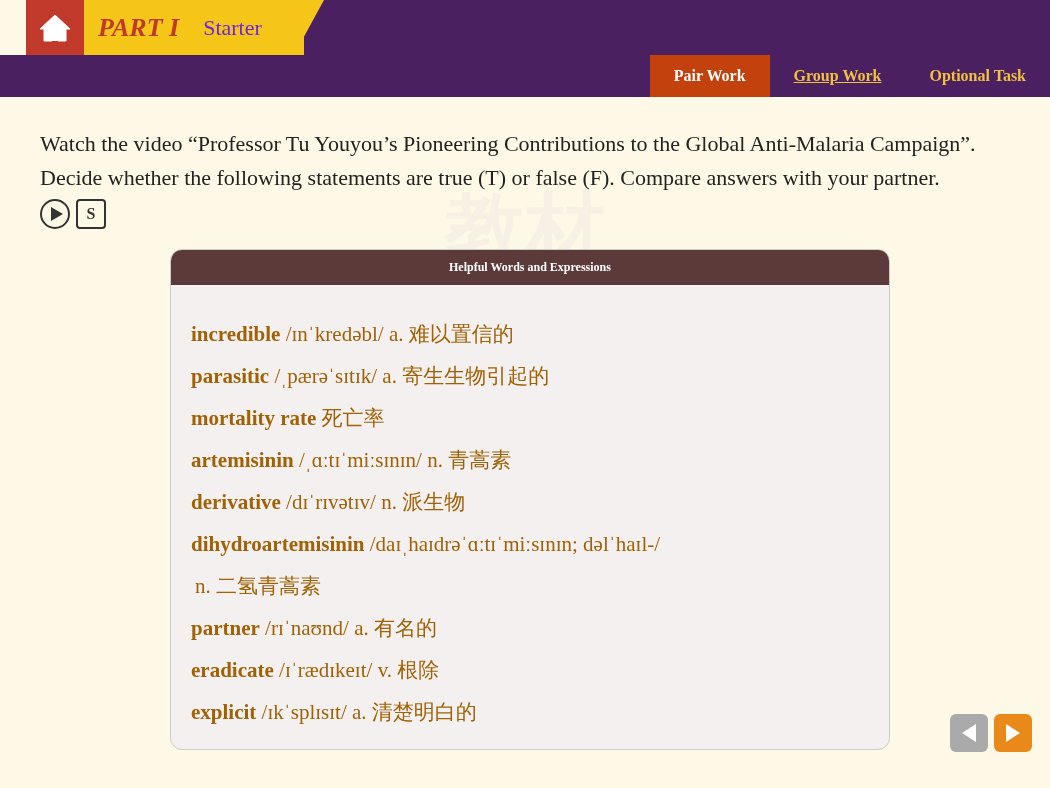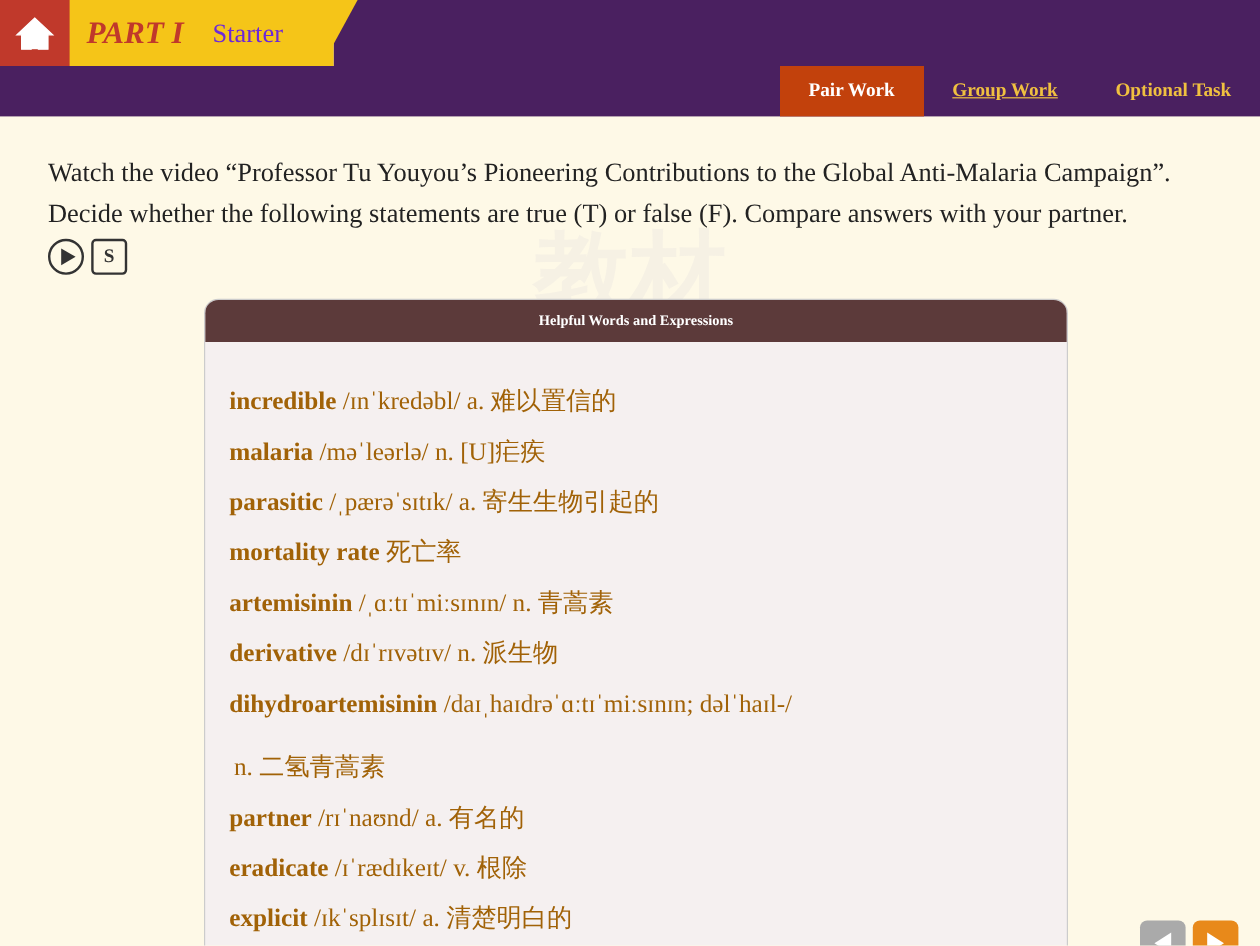--- a/index.html
+++ b/index.html
@@ -161,6 +161,7 @@
     .top-header {
       display: flex;
       height: 55px;
+      margin-left: 26px;
     }
     .top-header-yellow {
       background: #f5c518;

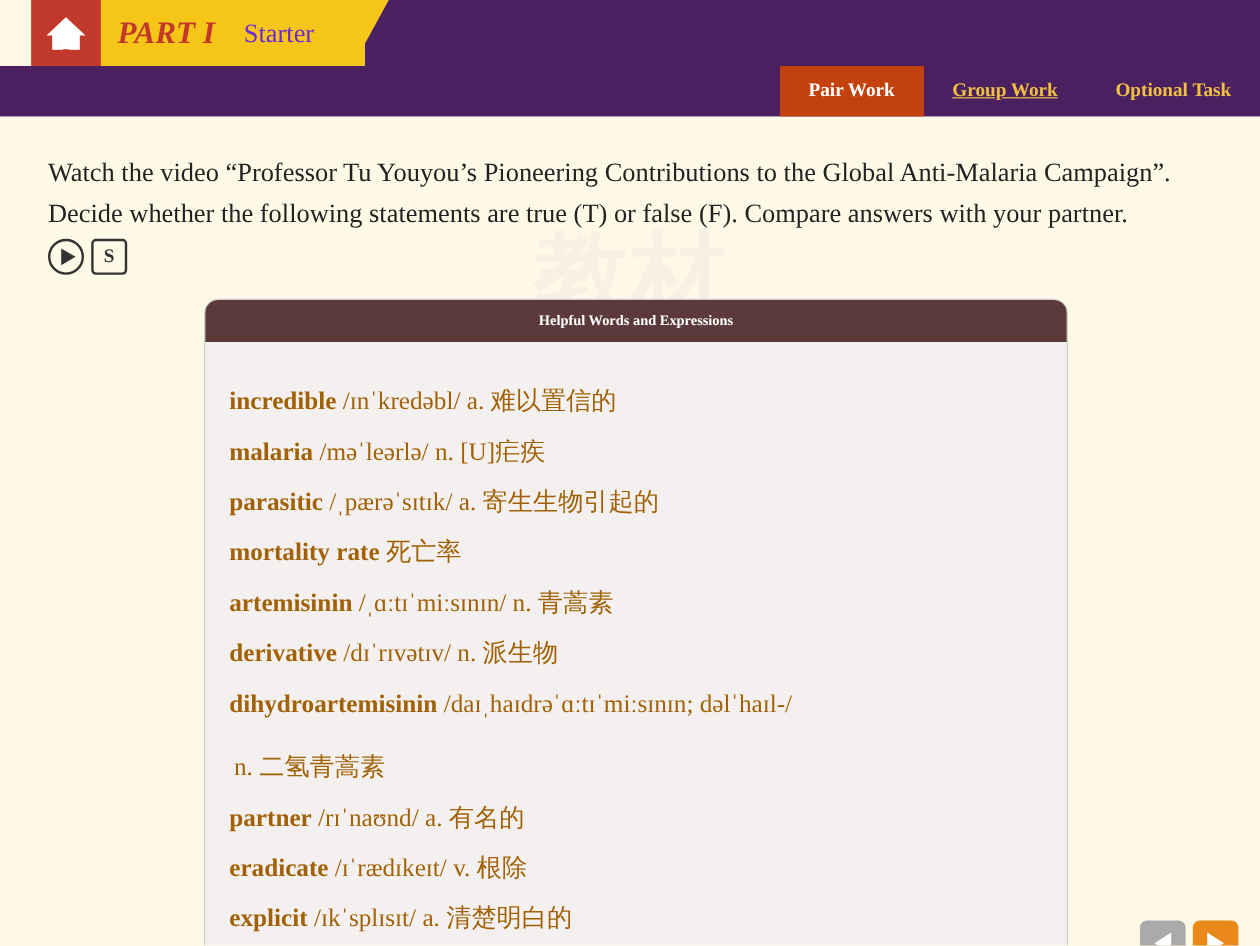--- a/index.html
+++ b/index.html
@@ -246,7 +246,6 @@
     <div class="helpful-header">Helpful Words and Expressions</div>
     <div class="helpful-body">
       <p><strong>incredible</strong> <span class="phonetic">/ɪnˈkredəbl/</span> <span class="pos">a.</span> 难以置信的</p>
-      <p><strong>malaria</strong> <span class="phonetic">/məˈleərlə/</span> <span class="pos">n.</span> [U]疟疾</p>
       <p><strong>parasitic</strong> <span class="phonetic">/ˌpærəˈsɪtɪk/</span> <span class="pos">a.</span> 寄生生物引起的</p>
       <p><strong>mortality rate</strong> 死亡率</p>
       <p><strong>artemisinin</strong> <span class="phonetic">/ˌɑːtɪˈmiːsɪnɪn/</span> <span class="pos">n.</span> 青蒿素</p>

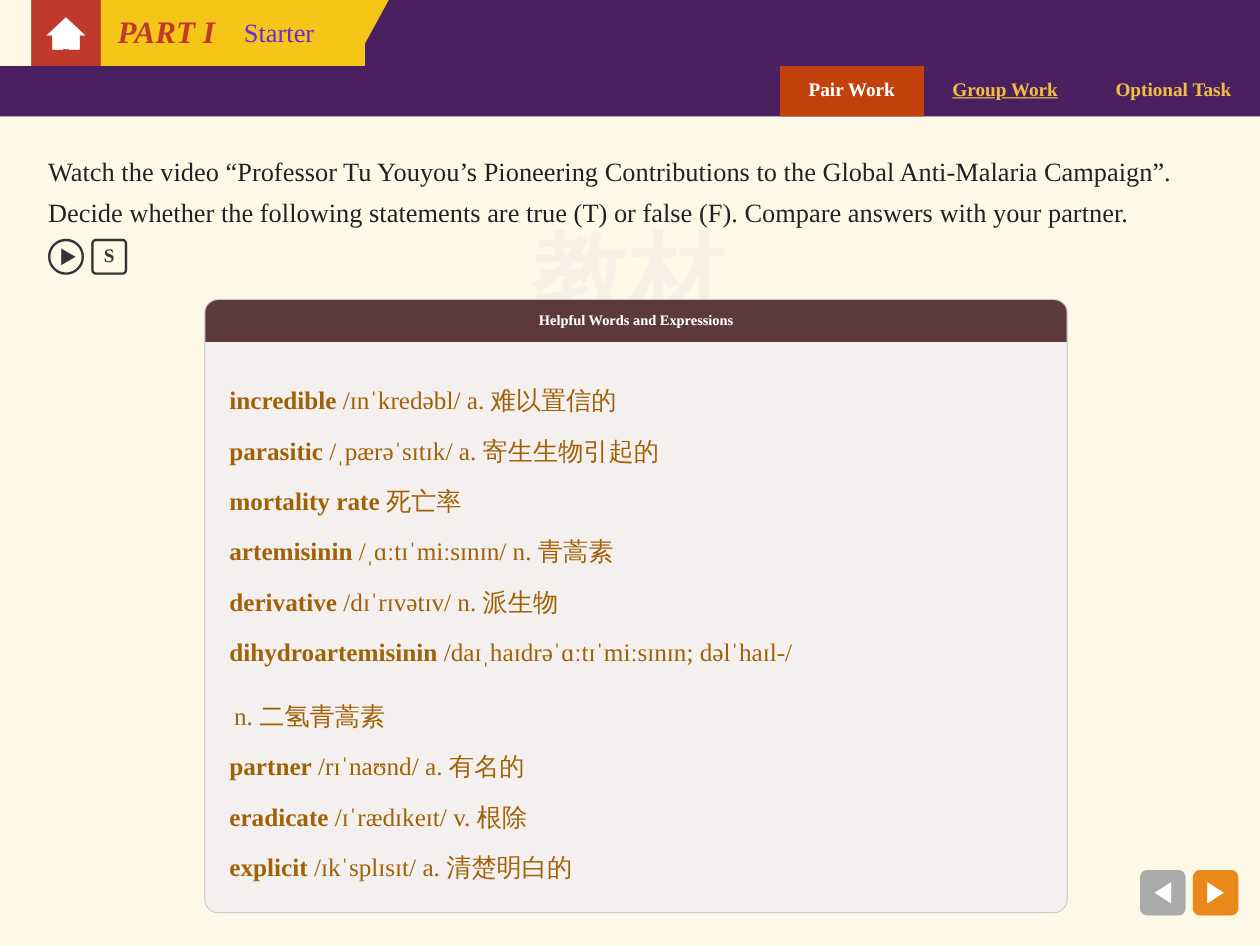--- a/index.html
+++ b/index.html
@@ -251,7 +251,7 @@
       <p><strong>artemisinin</strong> <span class="phonetic">/ˌɑːtɪˈmiːsɪnɪn/</span> <span class="pos">n.</span> 青蒿素</p>
       <p><strong>derivative</strong> <span class="phonetic">/dɪˈrɪvətɪv/</span> <span class="pos">n.</span> 派生物</p>
       <p><strong>dihydroartemisinin</strong> <span class="phonetic">/daɪˌhaɪdrəˈɑːtɪˈmiːsɪnɪn; dəlˈhaɪl-/</span></p>
-      <p style="padding-left:4px;margin-top:11px;"><span class="pos">n.</span> 二氢青蒿素</p>
+      <p style="padding-left:4px;"><span class="pos">n.</span> 二氢青蒿素</p>
       <p><strong>partner</strong> <span class="phonetic">/rɪˈnaʊnd/</span> <span class="pos">a.</span> 有名的</p>
       <p><strong>eradicate</strong> <span class="phonetic">/ɪˈrædɪkeɪt/</span> <span class="pos">v.</span> 根除</p>
       <p><strong>explicit</strong> <span class="phonetic">/ɪkˈsplɪsɪt/</span> <span class="pos">a.</span> 清楚明白的</p>

